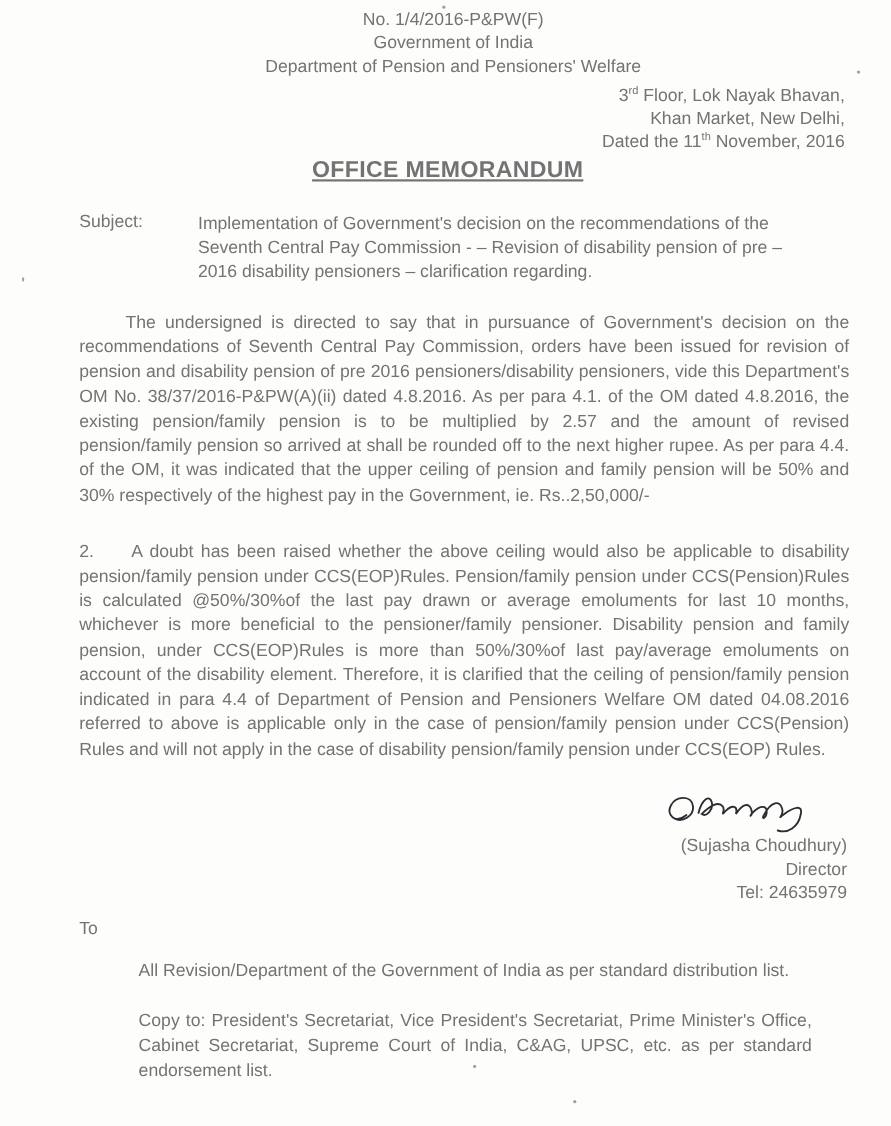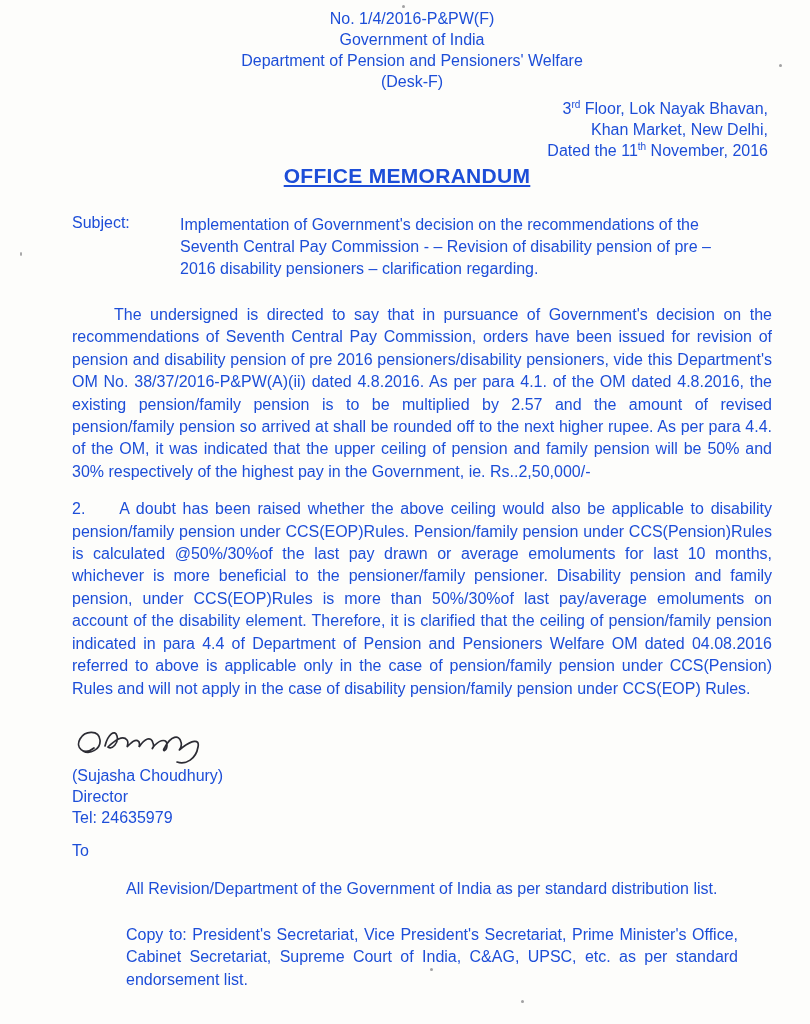--- a/index.html
+++ b/index.html
@@ -13,7 +13,7 @@
     height: 1024px;
     margin: 0 auto;
     background: #fdfdfb;
-    color: #1d4ed8;
+    color: #737373;
     font-family: "Liberation Sans", sans-serif;
     font-size: 16px;
     box-sizing: border-box;

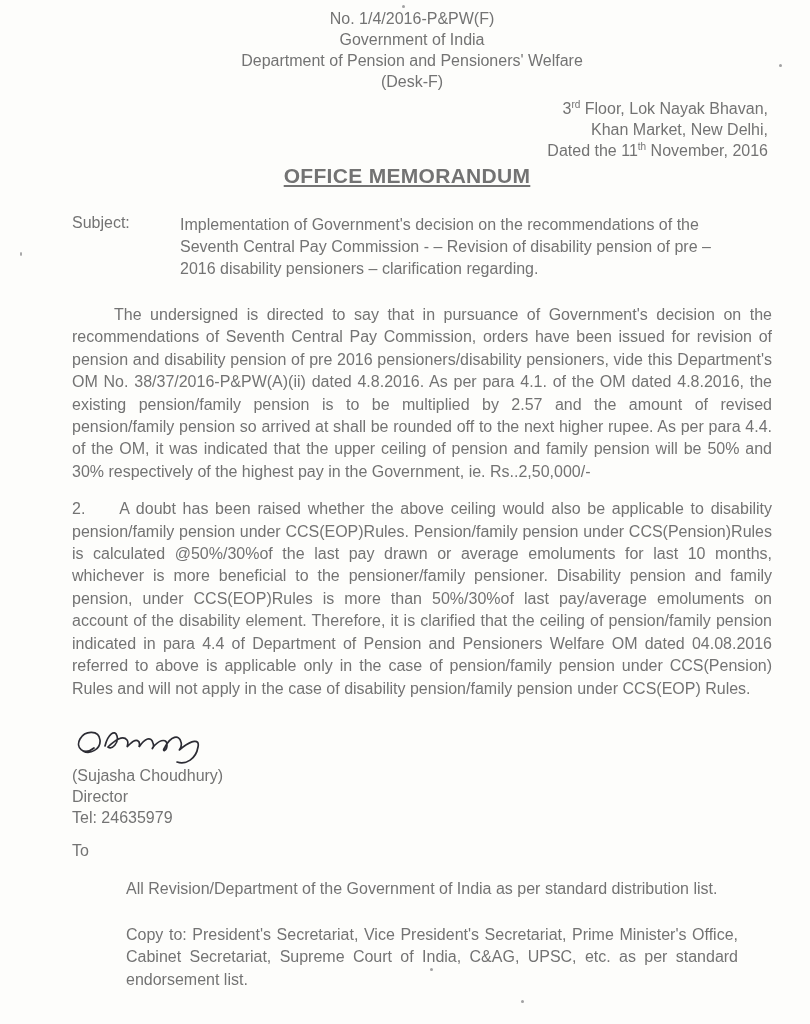--- a/index.html
+++ b/index.html
@@ -117,7 +117,6 @@
     <div>No. 1/4/2016-P&amp;PW(F)</div>
     <div>Government of India</div>
     <div>Department of Pension and Pensioners' Welfare</div>
-    <div>(Desk-F)</div>
   </div>
 
   <div class="addr-block">

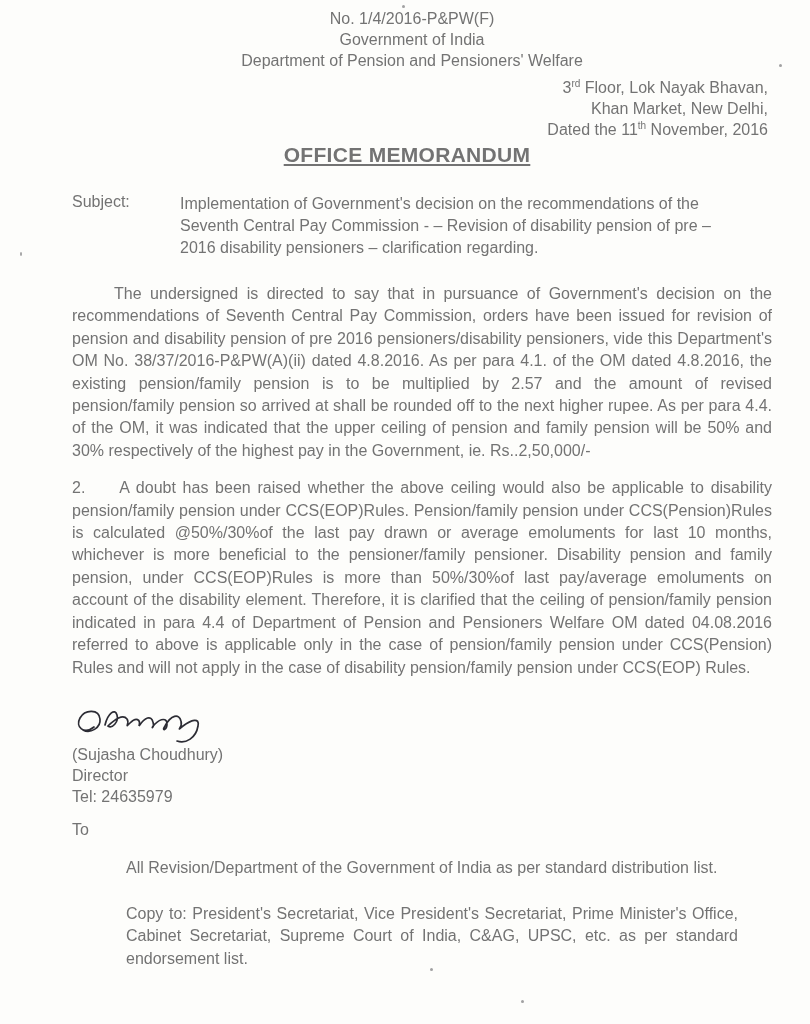--- a/index.html
+++ b/index.html
@@ -70,7 +70,7 @@
     text-indent: 42px;
   }
   .para2 {
-    margin-top: 15px;
+    margin-top: 29px;
   }
   .pnum {
     padding-right: 34px;

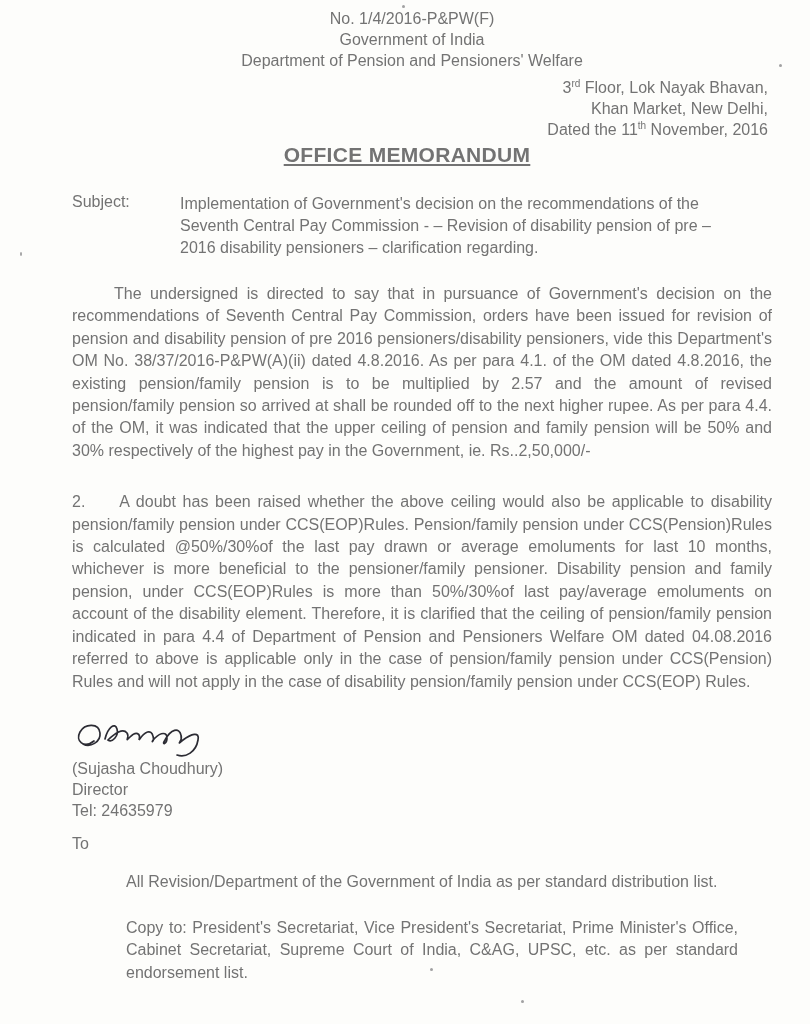--- a/index.html
+++ b/index.html
@@ -76,7 +76,7 @@
     padding-right: 34px;
   }
   .sig-block {
-    text-align: left;
+    text-align: right;
     margin-top: 14px;
     line-height: 21px;
     padding-right: 2px;

